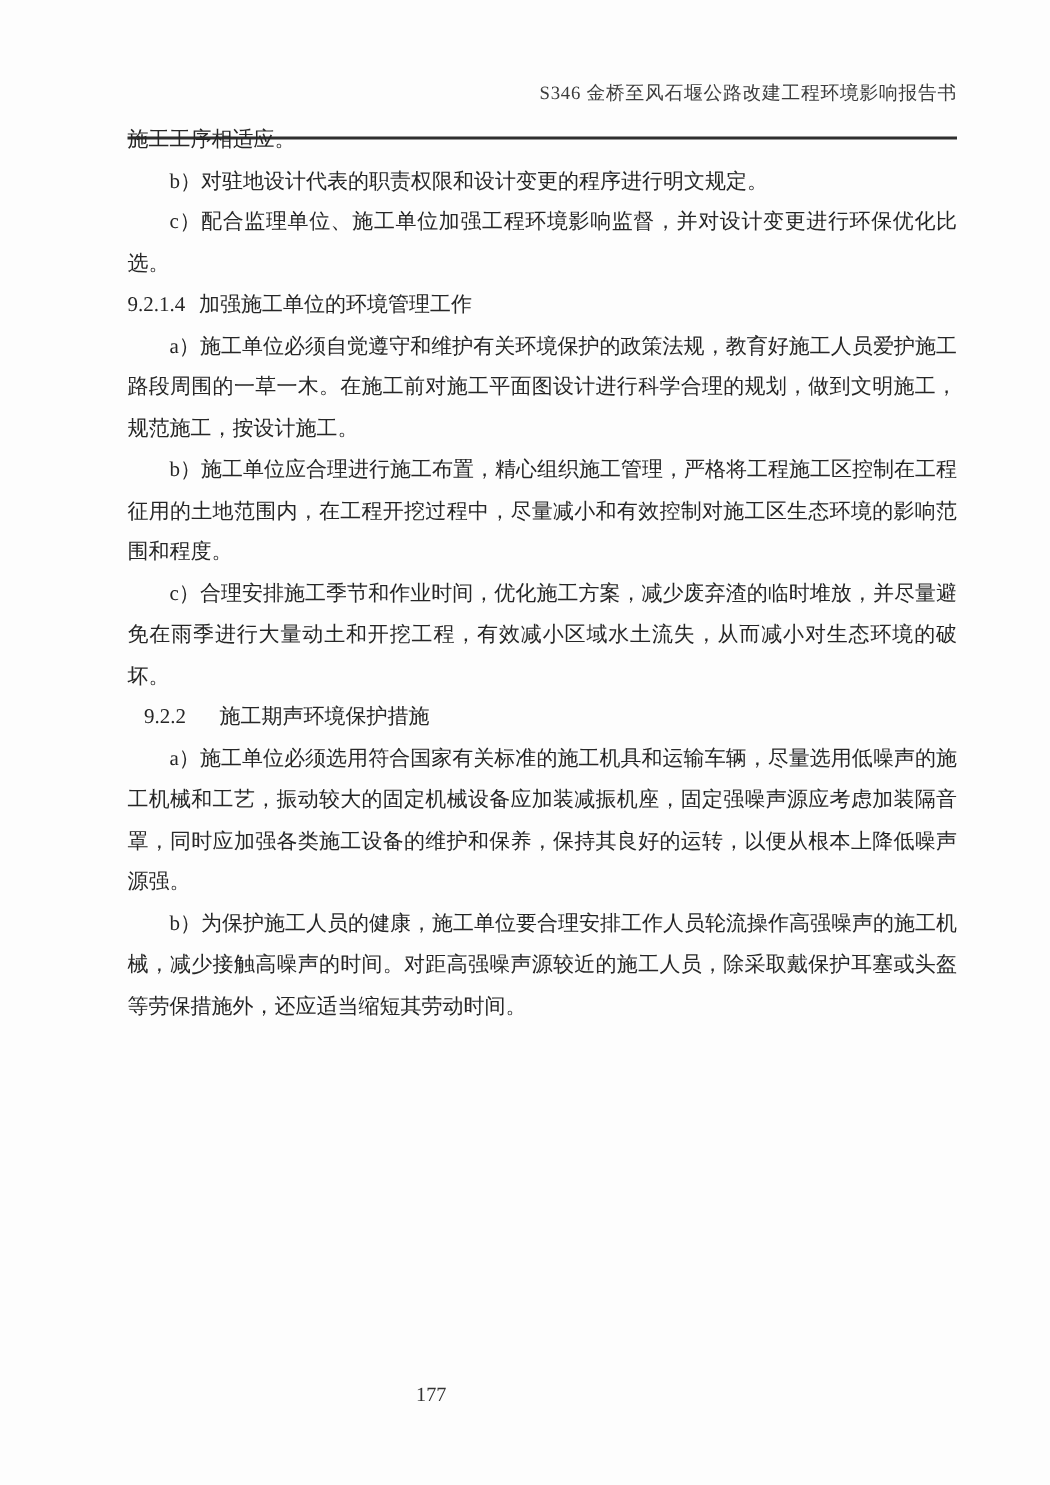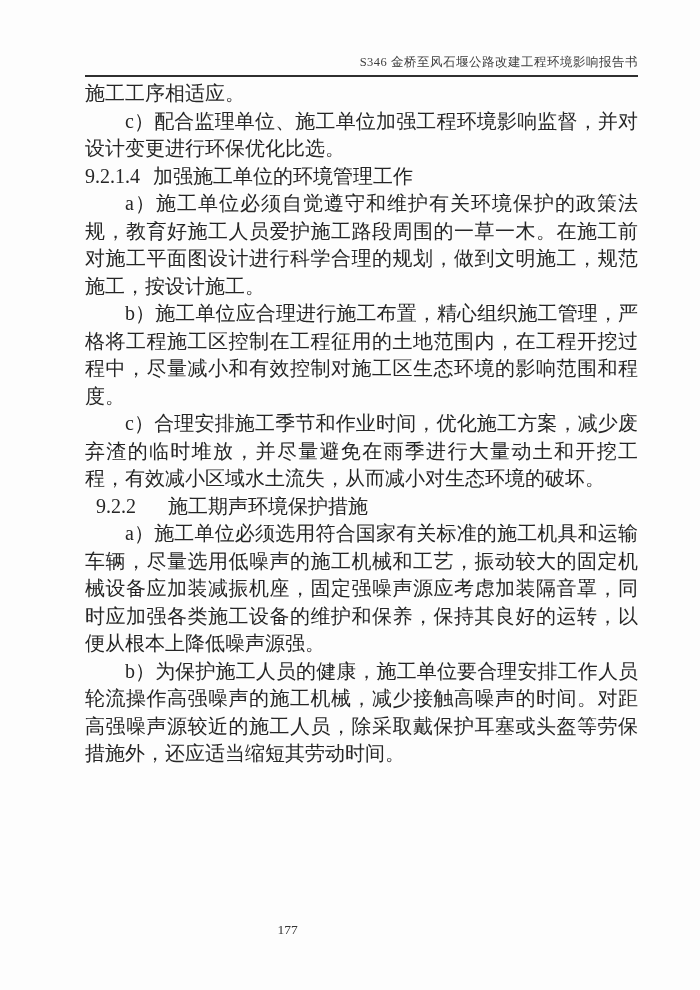--- a/index.html
+++ b/index.html
@@ -26,7 +26,7 @@
     font-size: 12.5px;
     letter-spacing: 0.5px;
     color: #3c3c3c;
-    padding-bottom: 4px;
+    padding-bottom: 20px;
     border-bottom: 2px solid #2f2f2f;
   }
   .body-text {

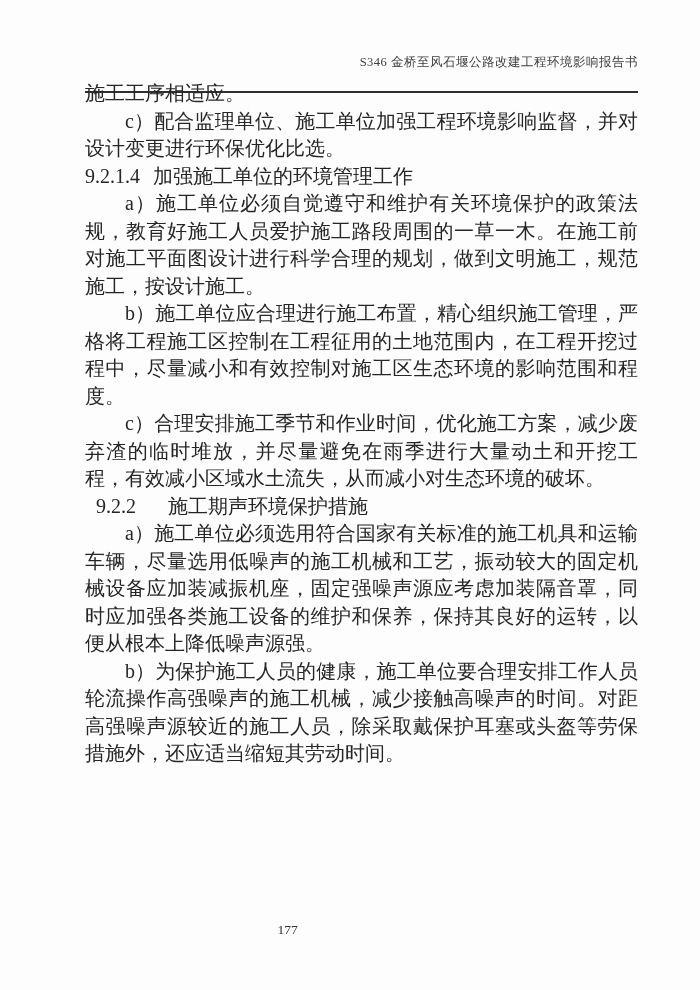--- a/index.html
+++ b/index.html
@@ -34,7 +34,7 @@
     top: 80px;
     left: 85px;
     width: 553px;
-    font-size: 20px;
+    font-size: 14px;
     line-height: 27.5px;
     text-align: justify;
     text-justify: inter-ideograph;

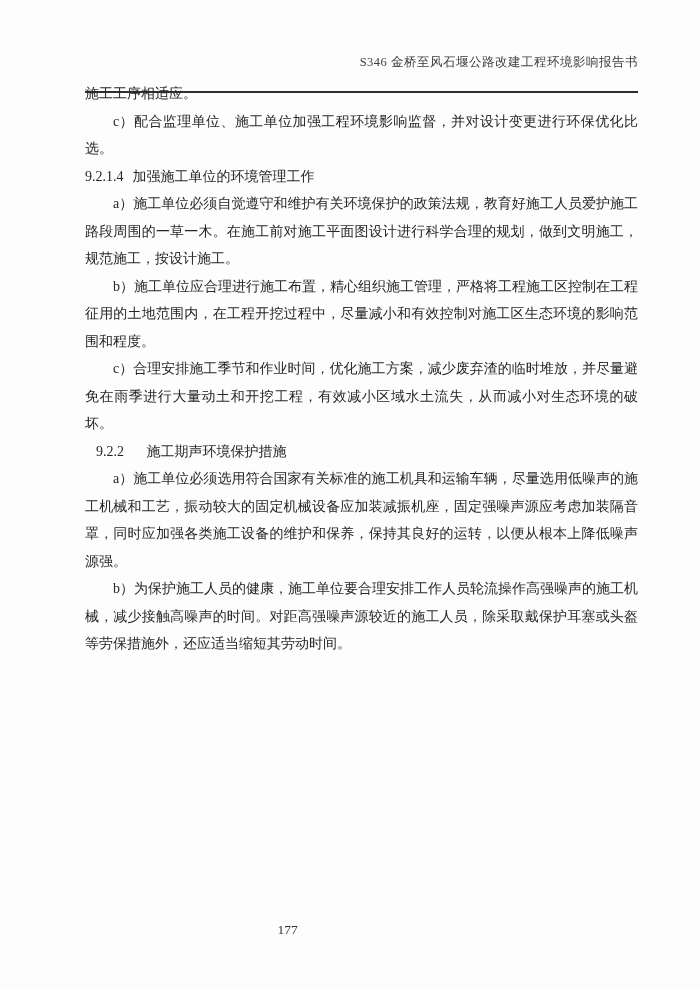--- a/index.html
+++ b/index.html
@@ -76,6 +76,7 @@
 
     <p>施工工序相适应。</p>
 
+    <p class="indent">b）对驻地设计代表的职责权限和设计变更的程序进行明文规定。</p>
 
     <p class="indent">c）配合监理单位、施工单位加强工程环境影响监督，并对设计变更进行环保优化比选。</p>
 

